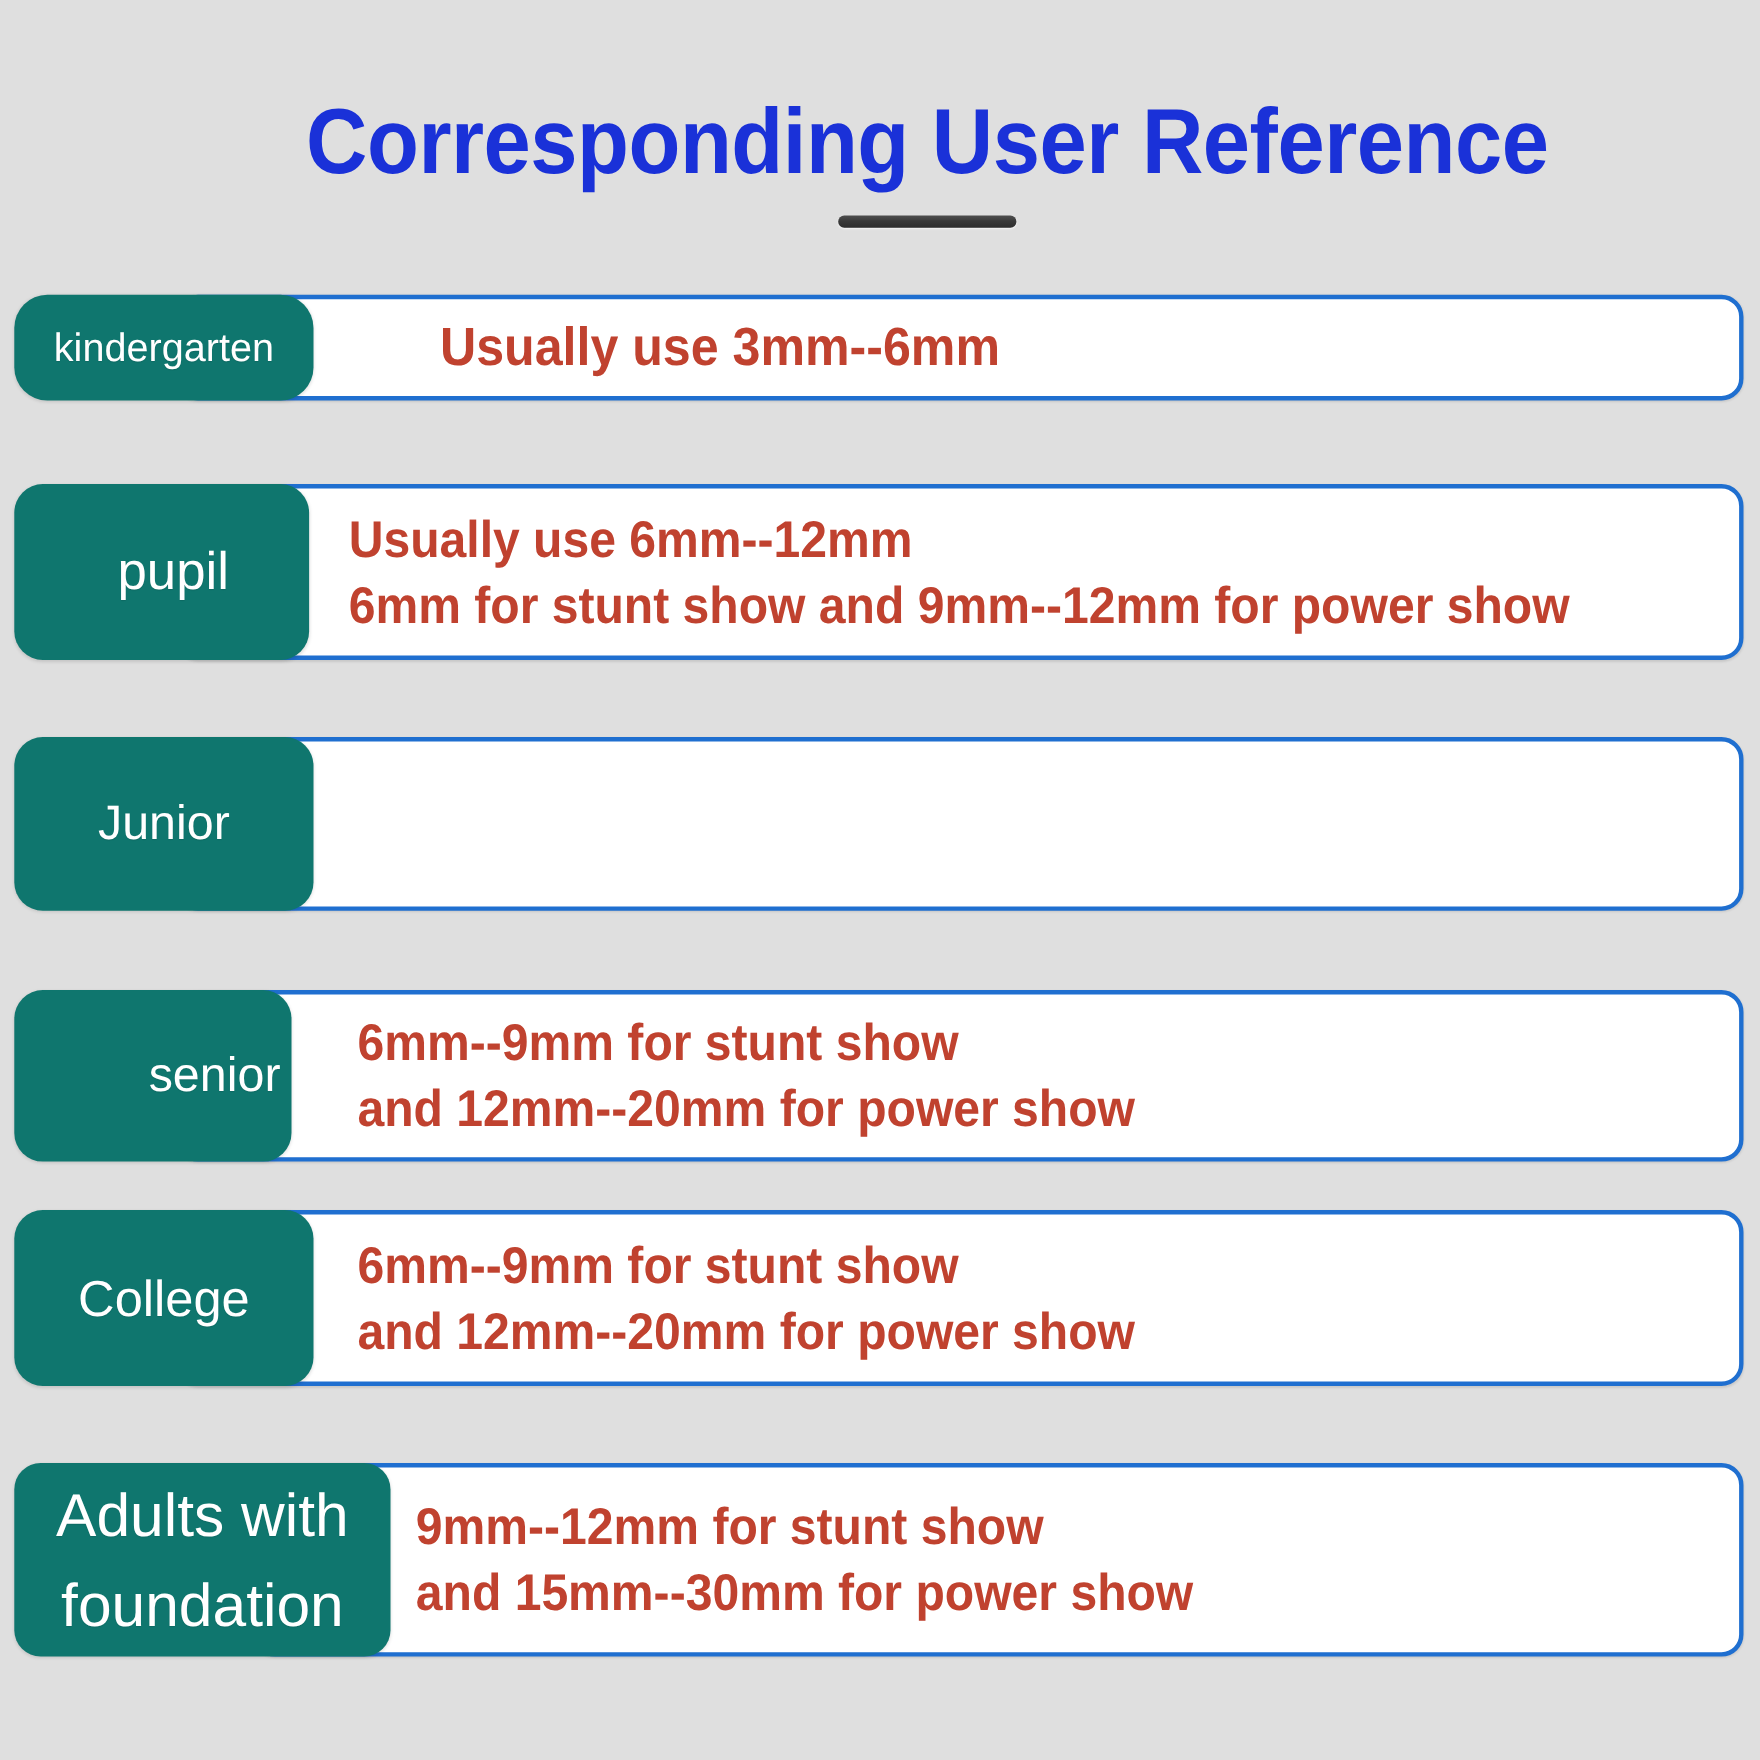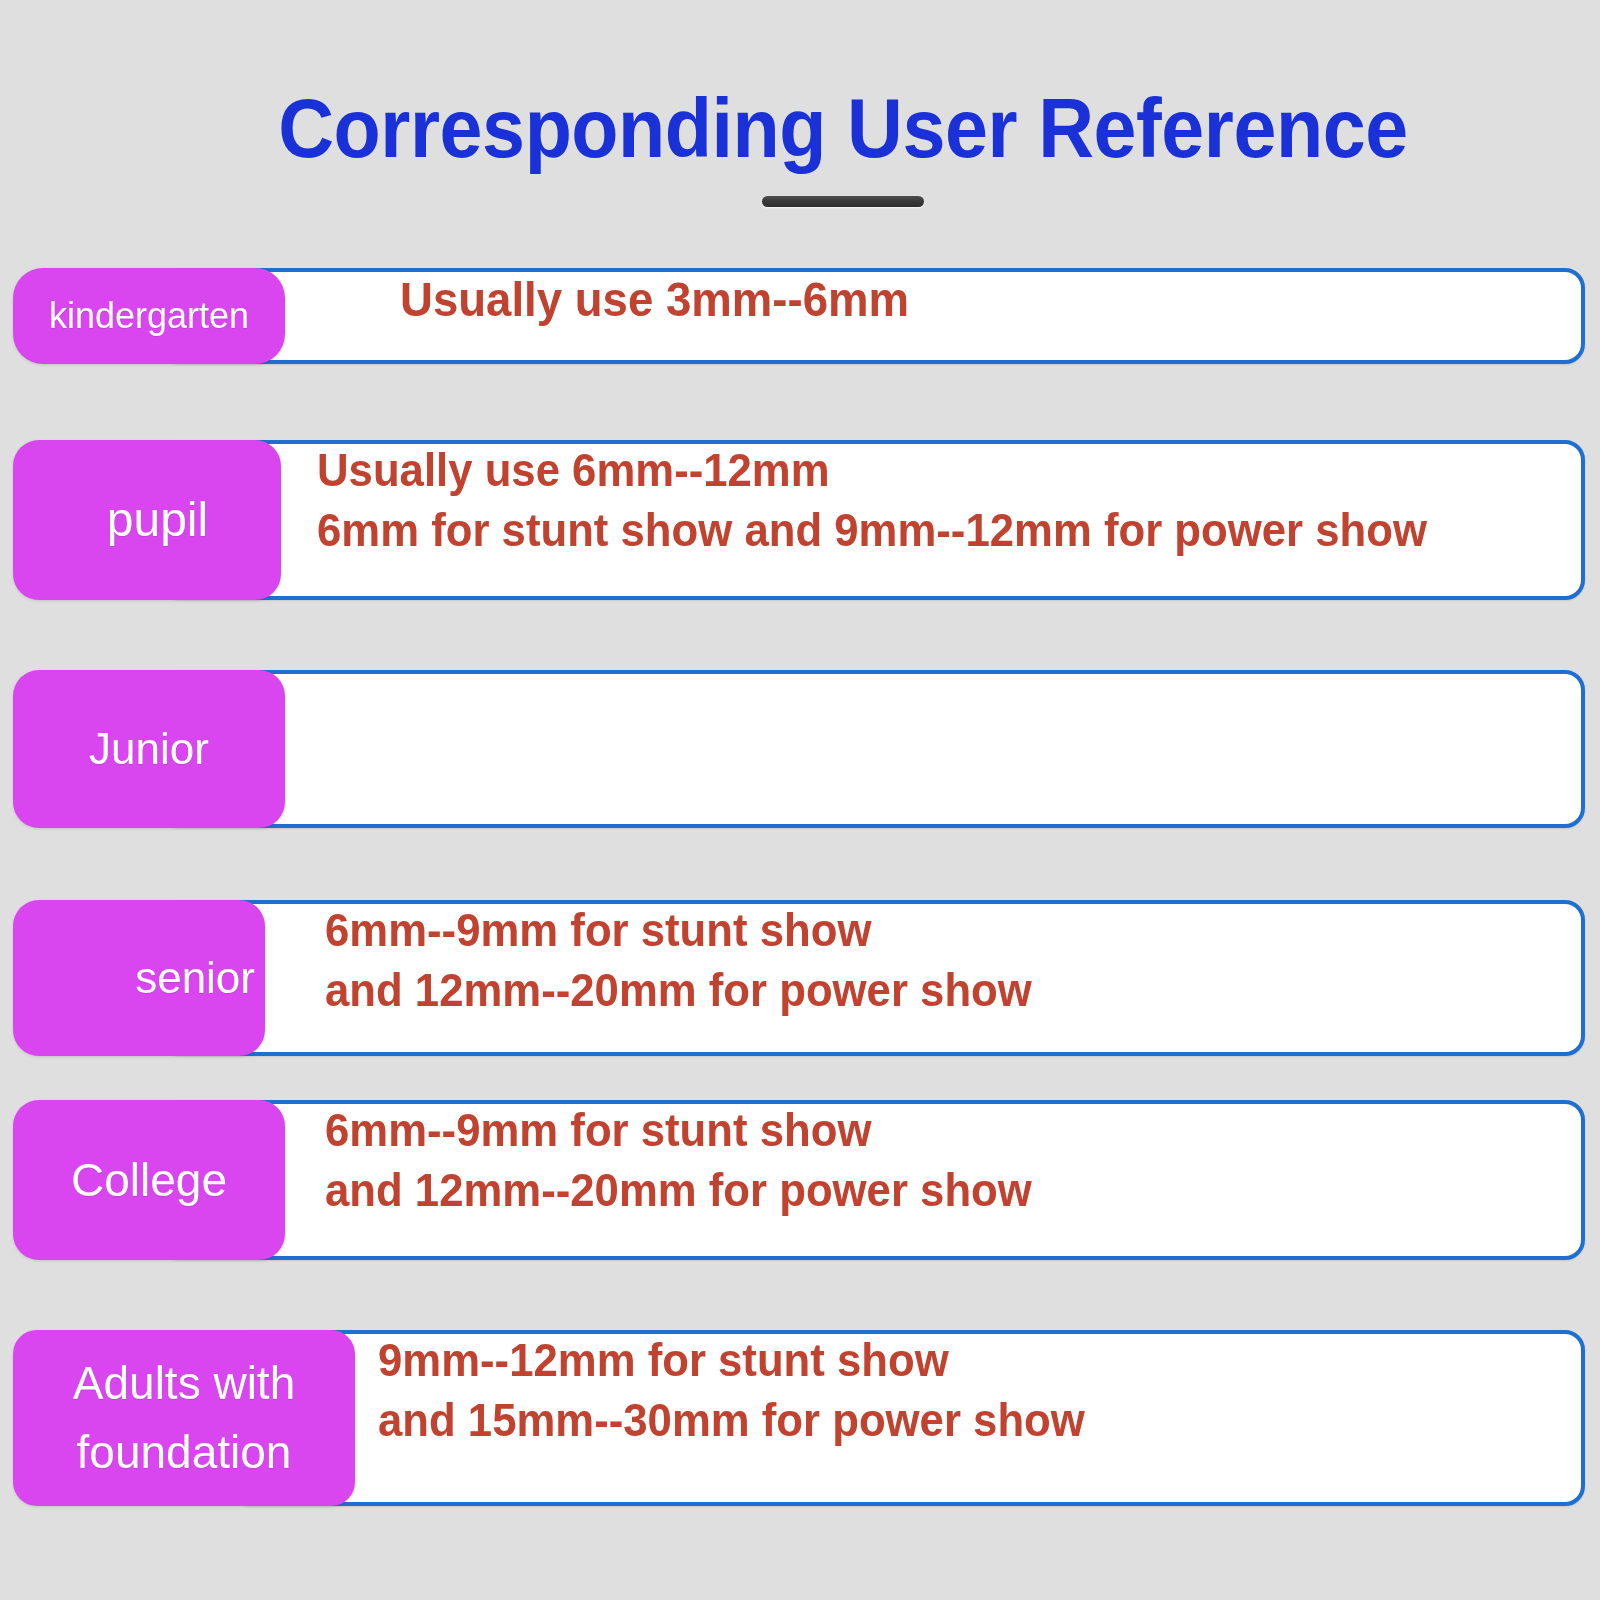--- a/index.html
+++ b/index.html
@@ -85,7 +85,7 @@
     top: 0;
     bottom: 0;
     width: 272px;
-    background: #d946ef;
+    background: #0f766e;
     border-radius: 26px;
     box-sizing: border-box;
     display: flex;

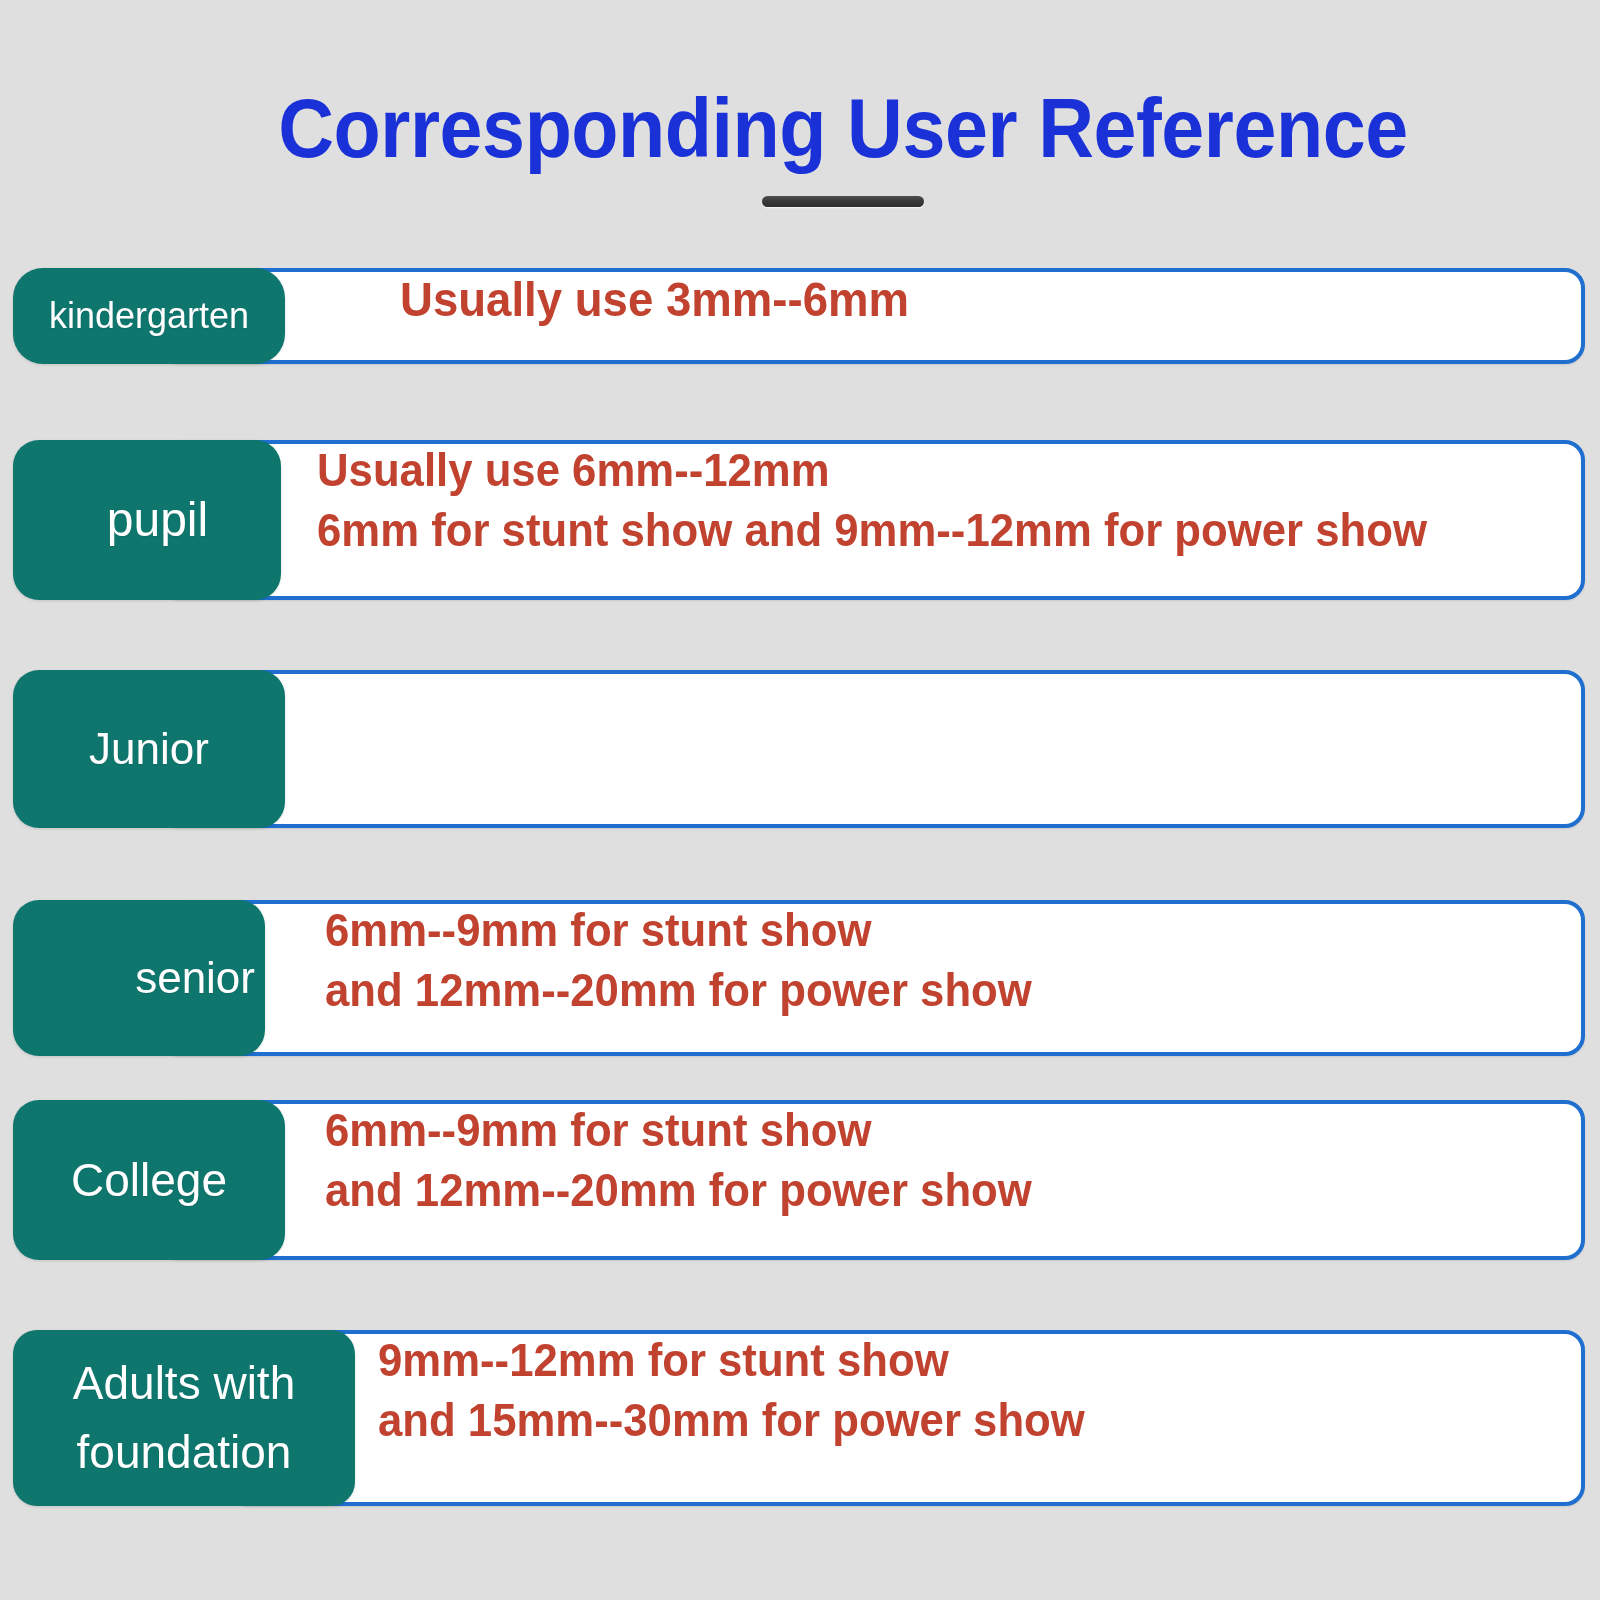--- a/index.html
+++ b/index.html
@@ -114,6 +114,7 @@
     z-index: 2;
     display: flex;
     flex-direction: column;
+    justify-content: center;
   }
   .line {
     font-family: "Liberation Sans Narrow", "Liberation Sans", sans-serif;

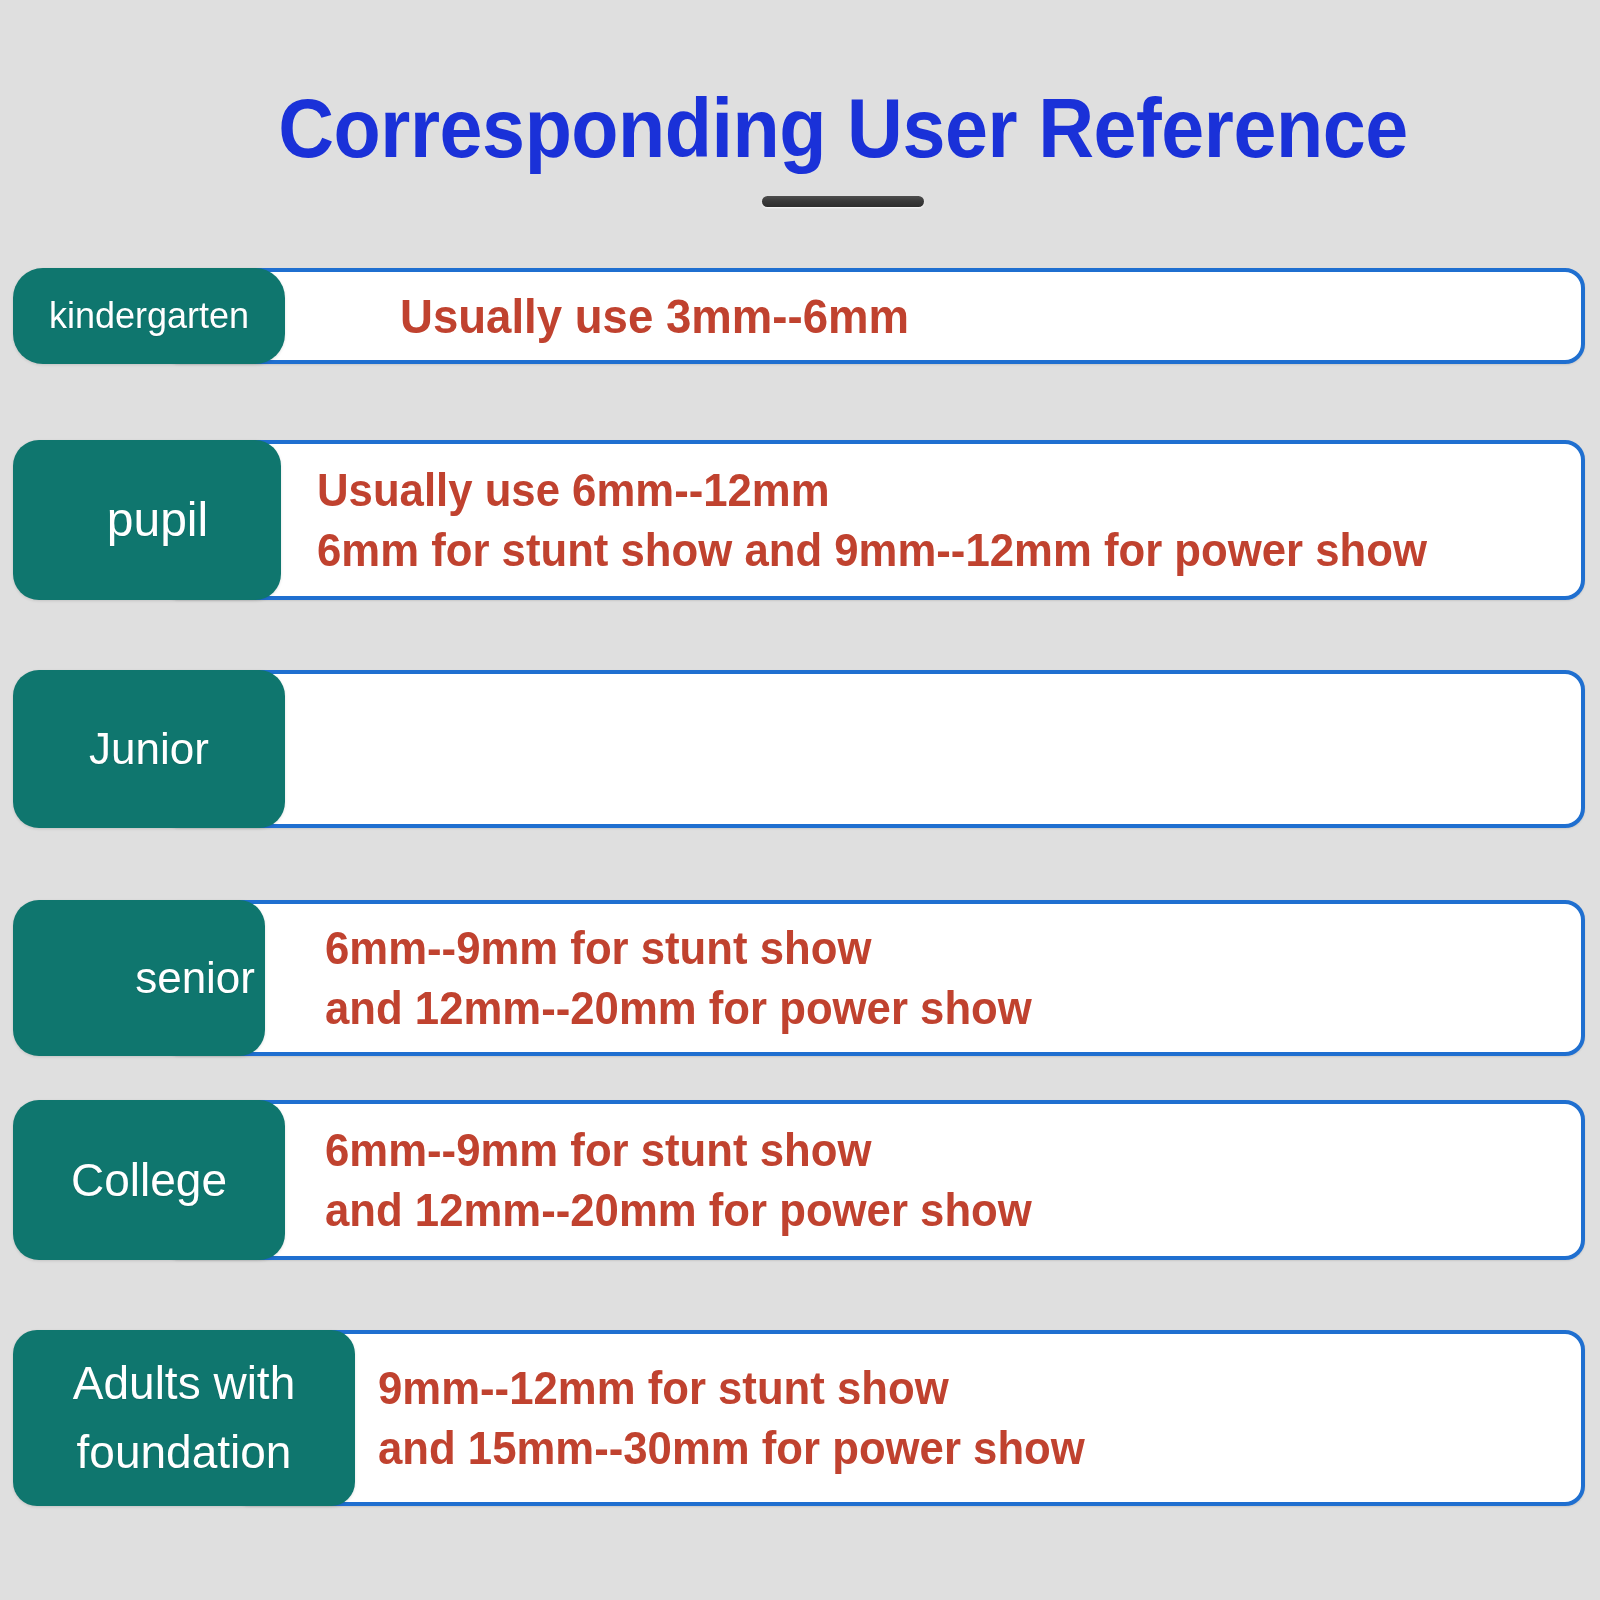--- a/index.html
+++ b/index.html
@@ -157,7 +157,7 @@
   .row--r5 { height: 176px; margin-top: 70px; }
   .row--r5 .card { left: 230px; }
   .row--r5 .pill { width: 342px; border-radius: 24px; }
-  .row--r5 .pill-label { font-size: 46px; line-height: 1.5; }
+  .row--r5 .pill-label { font-size: 55px; line-height: 1.5; }
   .row--r5 .body-text { left: 378px; }
 </style>
 </head>

